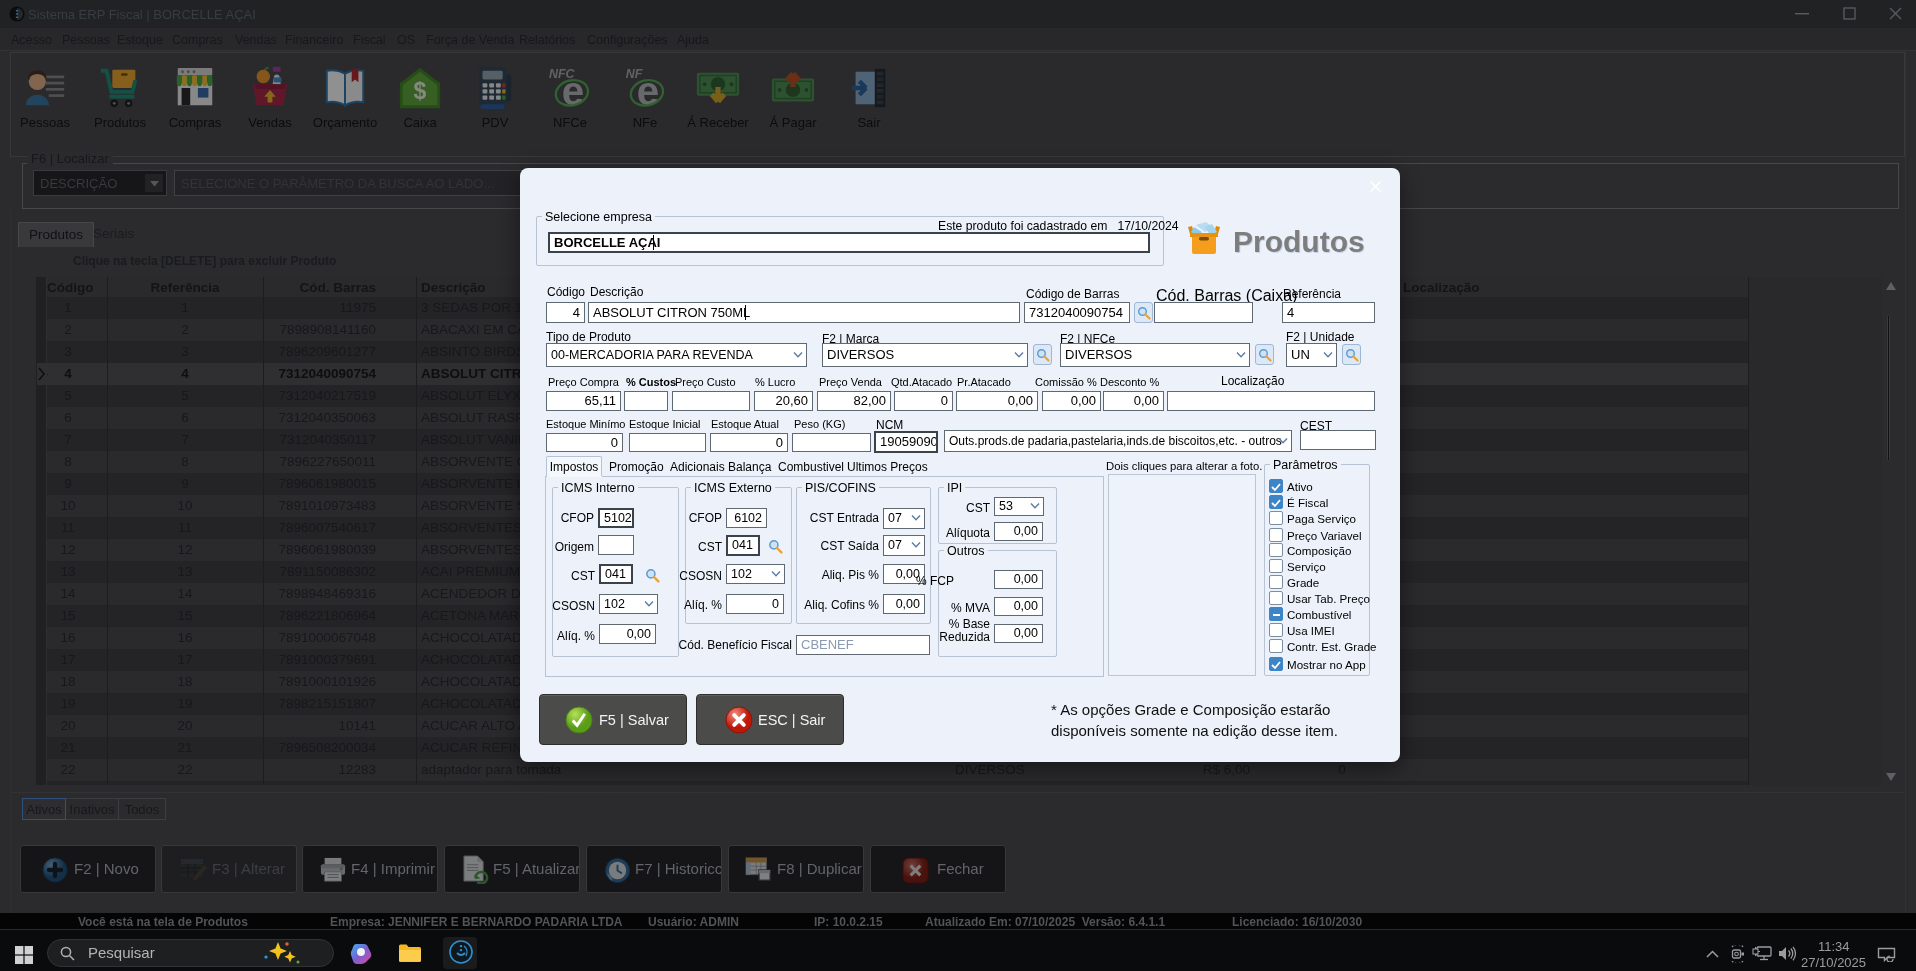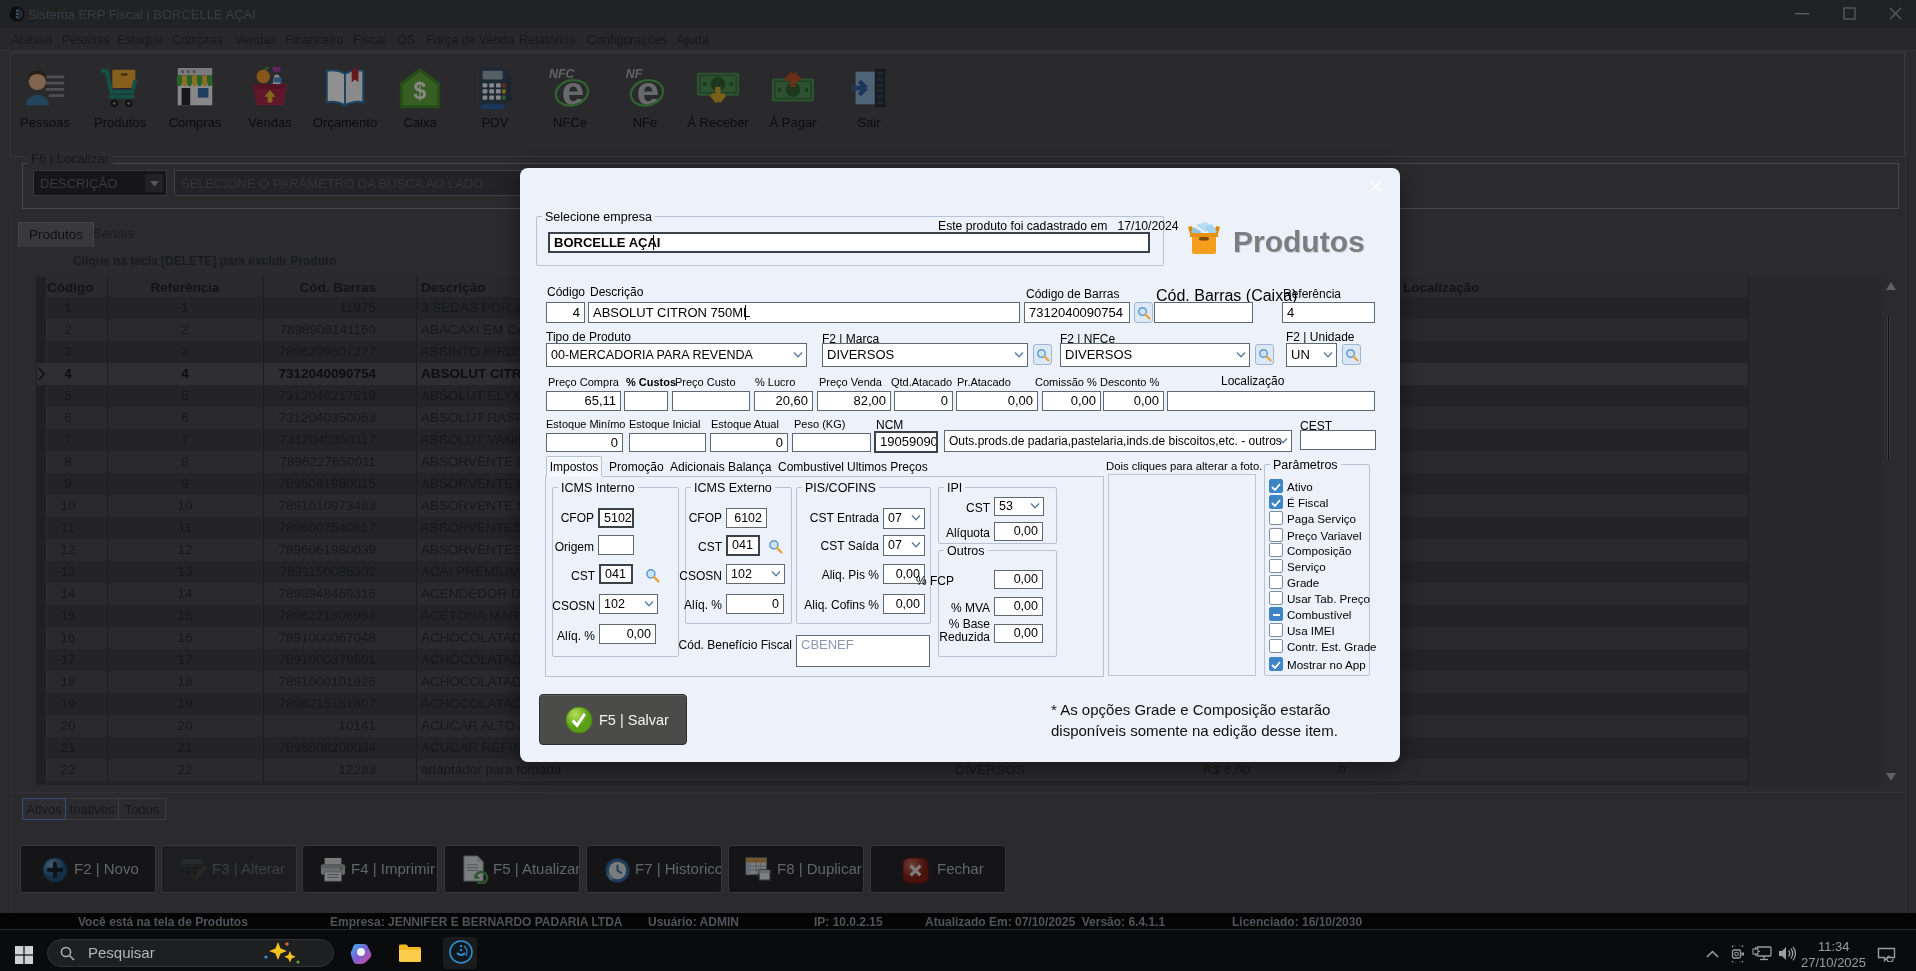--- a/index.html
+++ b/index.html
@@ -745,7 +745,7 @@
 <div class="lb" style="left:136px;top:430px;width:66px;text-align:right;font-size:12px">Alíq. %</div>
 <div class="in" style="left:206px;top:426px;width:58px;height:20px;text-align:right;font-size:12.5px;color:#000;line-height:18px">0</div>
 <div class="lb" style="left:152px;top:470px;width:120px;text-align:right;font-size:12px">Cód. Benefício Fiscal</div>
-<div class="in" style="left:276px;top:467px;width:134px;height:32px;font-size:13px;color:#8a9ab2;line-height:18px">CBENEF</div>
+<div class="in" style="left:276px;top:467px;width:134px;height:20px;font-size:13px;color:#8a9ab2;line-height:18px">CBENEF</div>
 <div class="fs" style="left:276px;top:319px;width:135px;height:137px"></div>
 <div class="fl" style="left:282px;top:313px">PIS/COFINS</div>
 <div class="lb" style="left:276px;top:343px;width:83px;text-align:right;font-size:12px">CST Entrada</div>

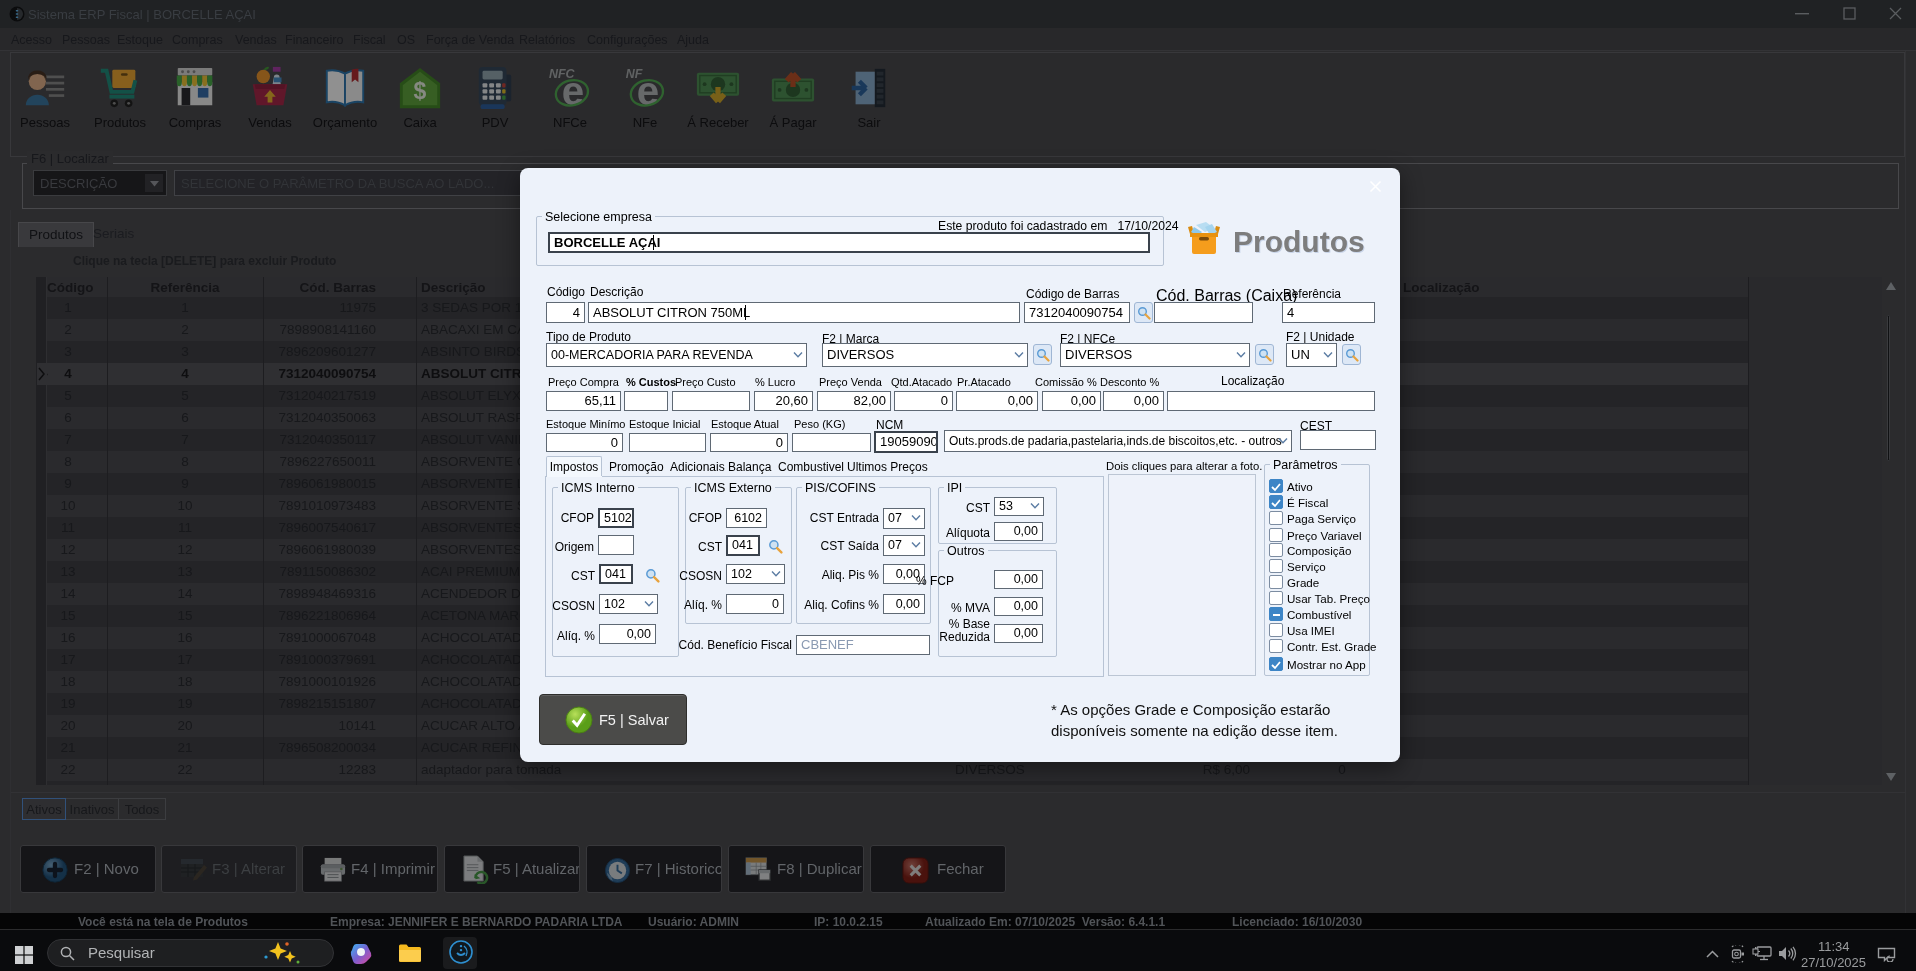--- a/index.html
+++ b/index.html
@@ -837,6 +837,19 @@
         </svg>
         <div class="t a" style="left:59px">F5 | Salvar</div>
       </div>
+<div class="gbtn" style="left:176px">
+        <svg class="a" style="left:28px;top:11px" width="28" height="28" viewBox="0 0 29 29">
+          <defs>
+            <radialGradient id="rd" cx=".35" cy=".28">
+              <stop offset="0" stop-color="#f09080"></stop>
+              <stop offset="1" stop-color="#c01808"></stop>
+            </radialGradient>
+          </defs>
+          <circle cx="14.5" cy="14.5" r="13.5" fill="url(#rd)" stroke="#8e1204" stroke-width="1"></circle>
+          <path d="M9.5 9.5 L19.5 19.5 M19.5 9.5 L9.5 19.5" stroke="#fff" stroke-width="4" stroke-linecap="round"></path>
+        </svg>
+        <div class="t a" style="left:61px">ESC | Sair</div>
+      </div>
 <div class="a nw" style="left:531px;top:533px;font-size:15px;color:#101010">* As opções Grade e Composição estarão</div>
 <div class="a nw" style="left:531px;top:554px;font-size:15px;color:#101010">disponíveis somente na edição desse item.</div>
 </div>

